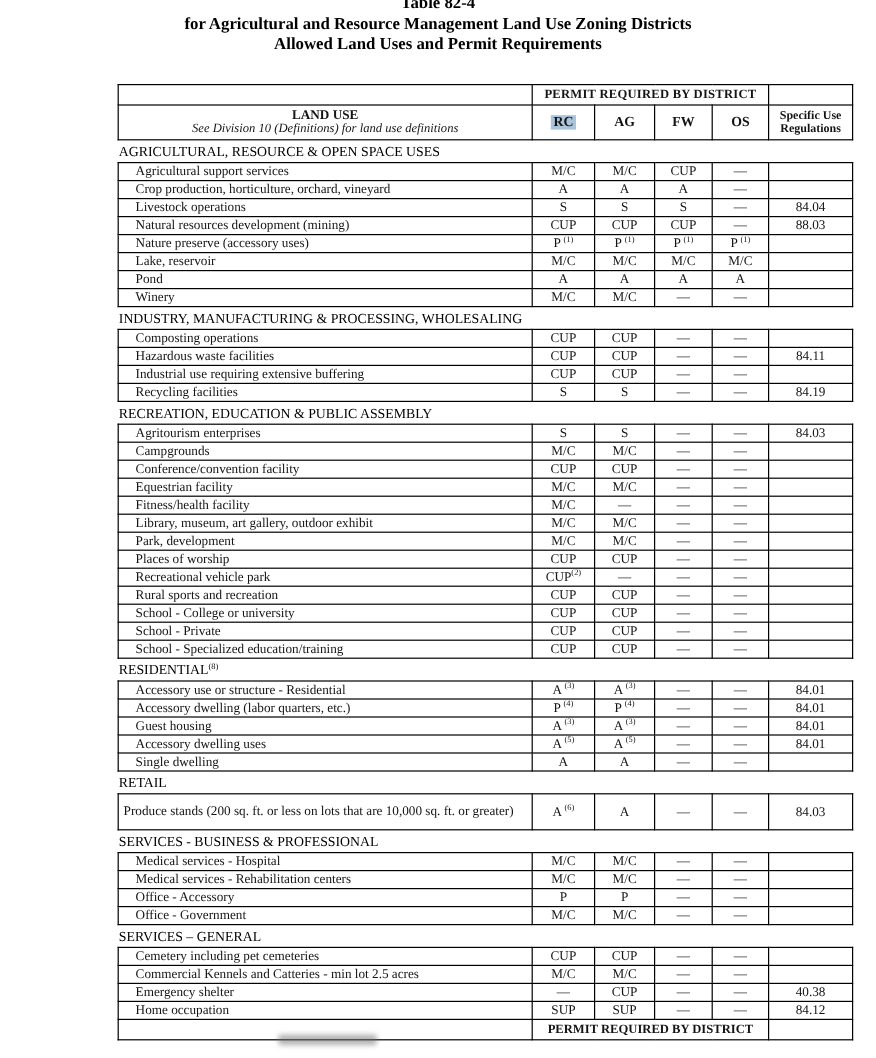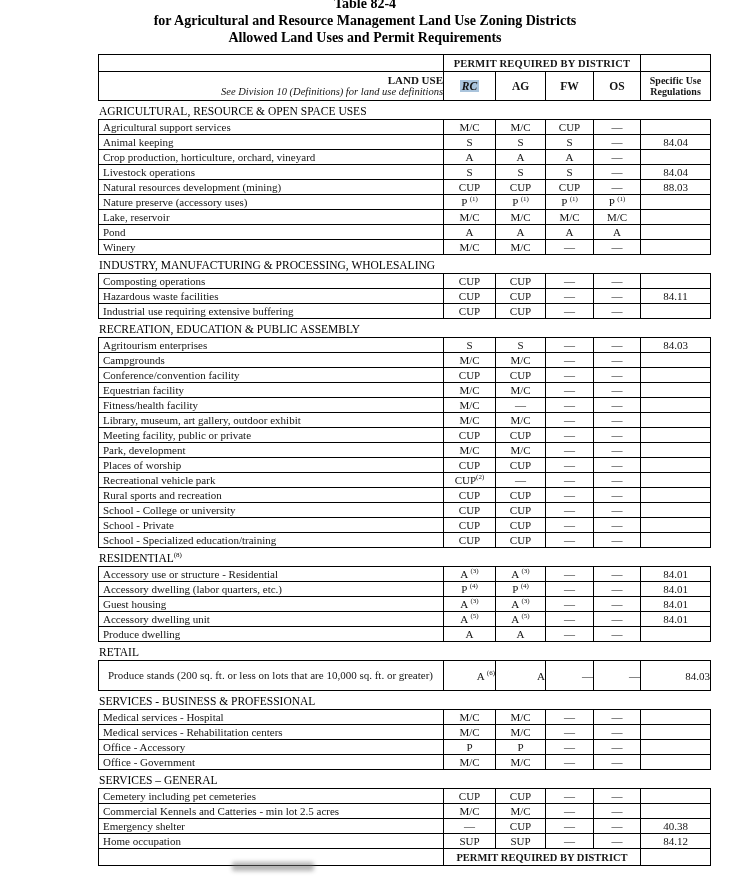--- a/index.html
+++ b/index.html
@@ -26,7 +26,7 @@
   }
   .table-area {
     margin-left: 98px;
-    margin-top: 8px;
+    margin-top: 24px;
     width: 612px;
   }
   table {

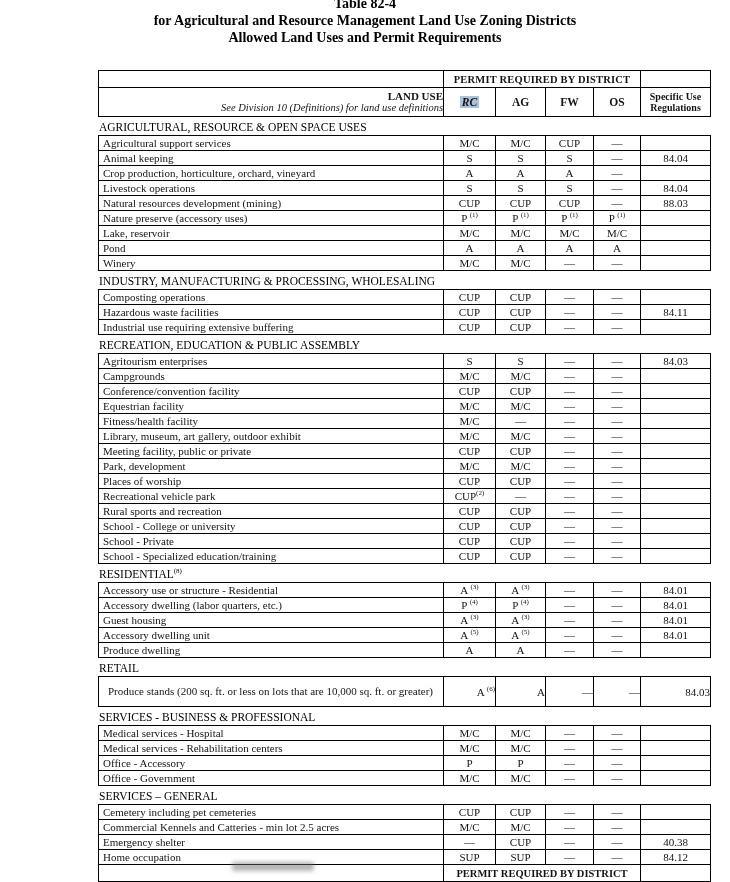--- a/index.html
+++ b/index.html
@@ -54,7 +54,6 @@
     height: 29px;
     white-space: normal;
     line-height: 12px;
-    text-align: right;
   }
   .lu-label { font-weight: bold; font-size: 11px; }
   .lu-note { font-style: italic; font-size: 10.5px; font-family: Liberation Serif, serif; }

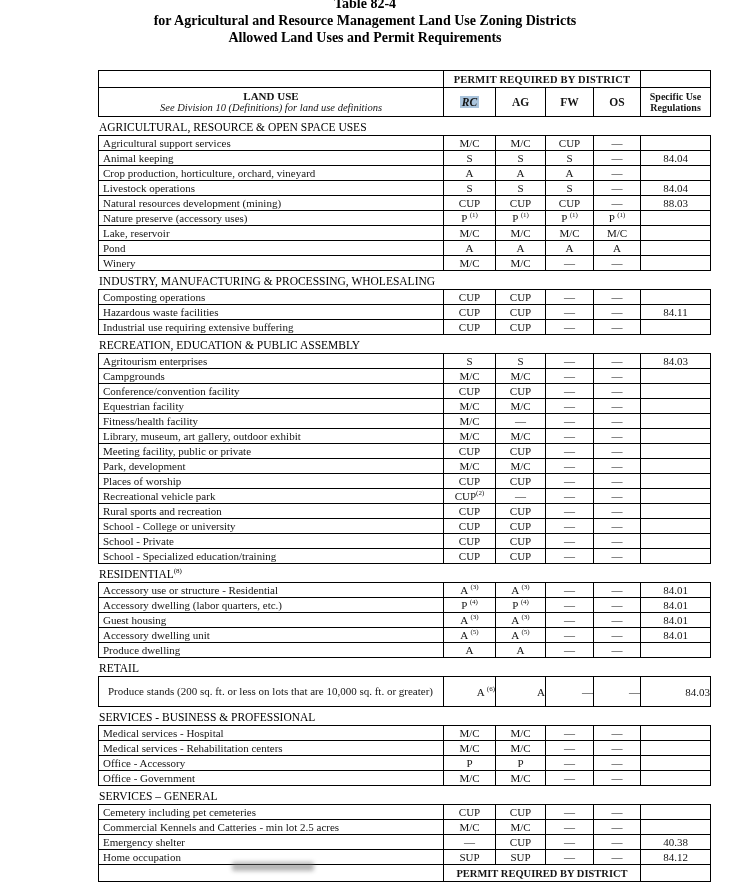--- a/index.html
+++ b/index.html
@@ -137,7 +137,7 @@
             <div class="lu-note">See Division 10 (Definitions) for land use definitions</div>
           </td>
           <td class="hdr-district center">
-            <span class="rc-hl" id="rc-hl" style="background: rgb(170, 196, 220); font-style: italic;">RC</span>
+            <span class="rc-hl" id="rc-hl" style="background: rgb(170, 196, 220);">RC</span>
           </td>
           <td class="hdr-district center">AG</td>
           <td class="hdr-district center">FW</td>

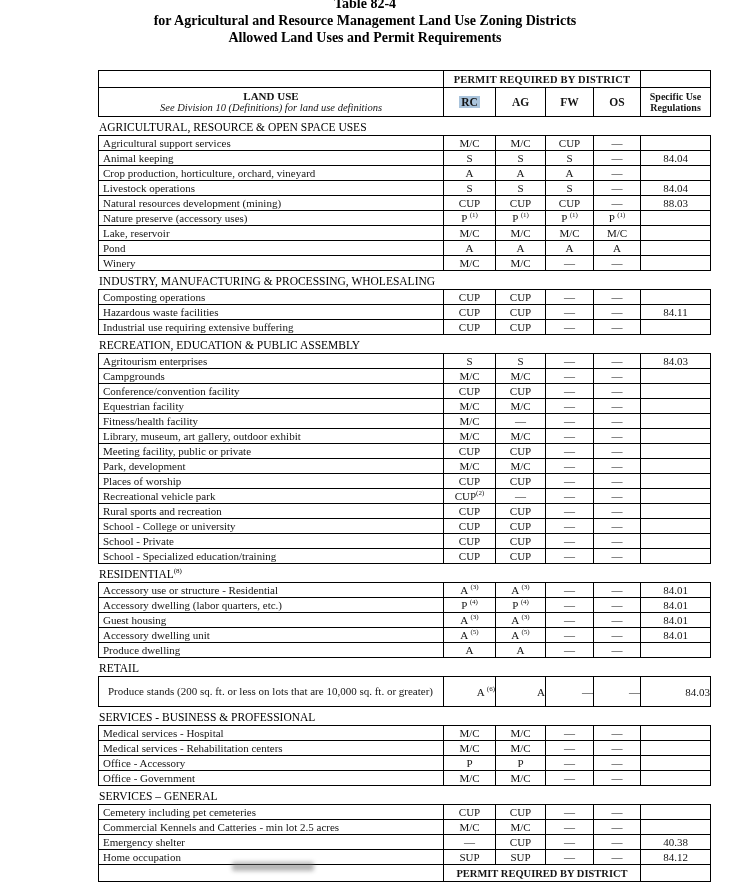--- a/index.html
+++ b/index.html
@@ -76,7 +76,7 @@
   .row td { height: 15px; }
   .landuse {
     text-align: left;
-    padding-left: 4px;
+    padding-left: 14px;
     padding-right: 2px;
   }
   tr.tall td { height: 30px; text-align: right; }

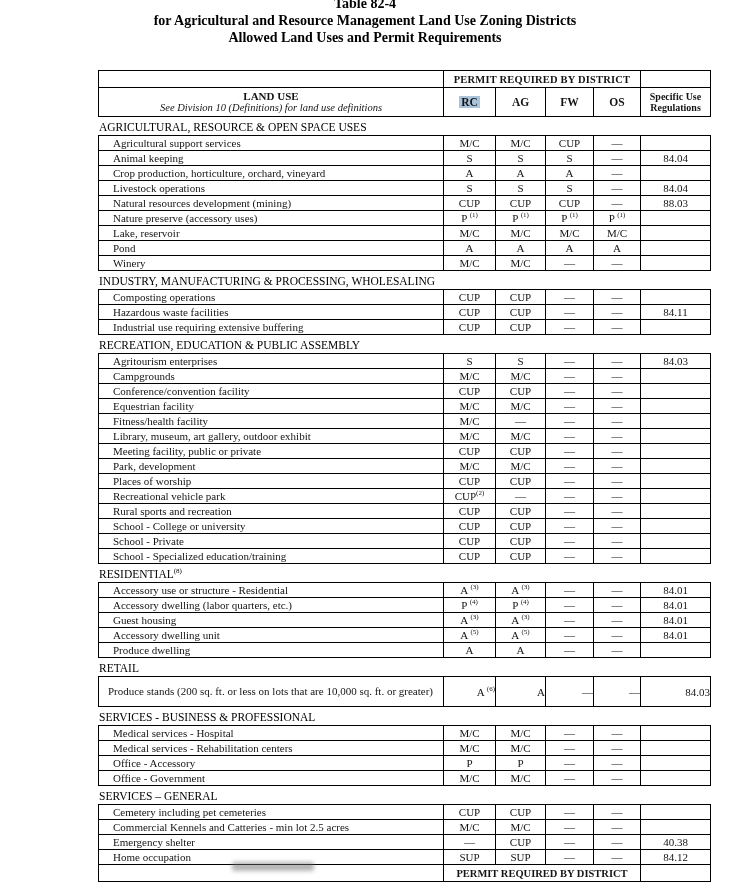--- a/index.html
+++ b/index.html
@@ -168,14 +168,6 @@
               <td class="center"></td>
             </tr>
             <tr class="row">
-              <td class="landuse">Animal keeping</td>
-              <td class="center">S</td>
-              <td class="center">S</td>
-              <td class="center">S</td>
-              <td class="center">—</td>
-              <td class="center">84.04</td>
-            </tr>
-            <tr class="row">
               <td class="landuse">Crop production, horticulture, orchard, vineyard</td>
               <td class="center">A</td>
               <td class="center">A</td>

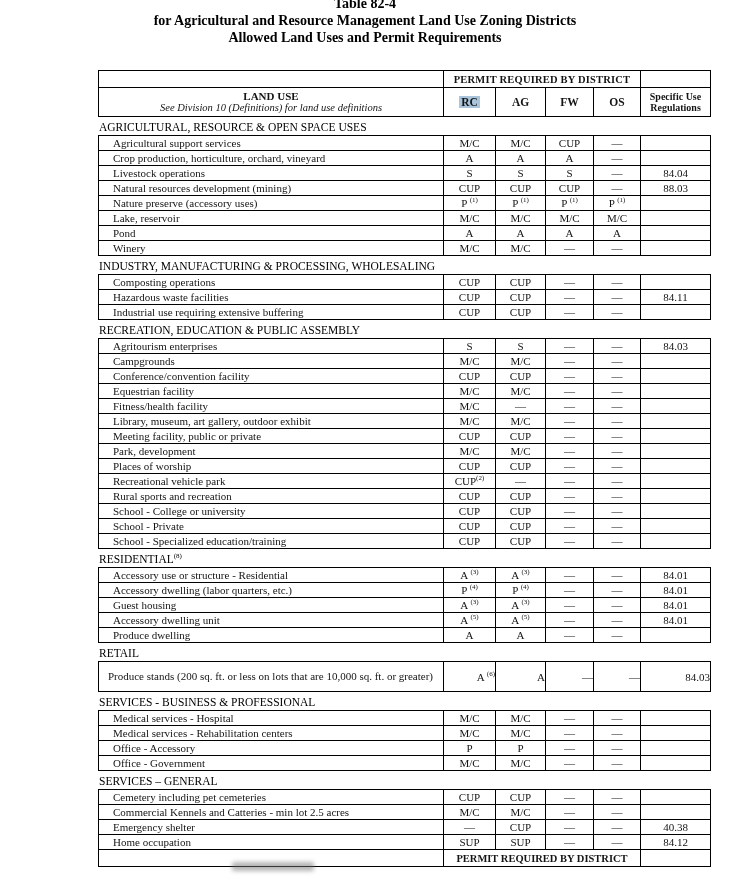--- a/index.html
+++ b/index.html
@@ -260,6 +260,14 @@
               <td class="center">—</td>
               <td class="center"></td>
             </tr>
+            <tr class="row">
+              <td class="landuse">Recycling facilities</td>
+              <td class="center">S</td>
+              <td class="center">S</td>
+              <td class="center">—</td>
+              <td class="center">—</td>
+              <td class="center">84.19</td>
+            </tr>
           </tbody>
         </table>
         <div class="section-title">RECREATION, EDUCATION &amp; PUBLIC ASSEMBLY</div>

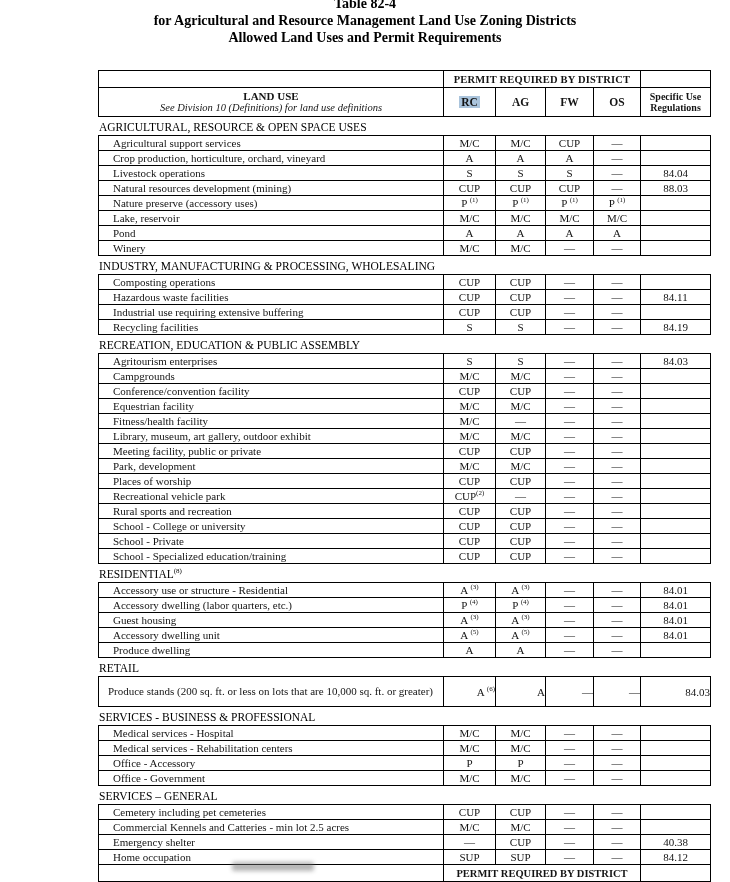--- a/index.html
+++ b/index.html
@@ -330,14 +330,6 @@
               <td class="center"></td>
             </tr>
             <tr class="row">
-              <td class="landuse">Meeting facility, public or private</td>
-              <td class="center">CUP</td>
-              <td class="center">CUP</td>
-              <td class="center">—</td>
-              <td class="center">—</td>
-              <td class="center"></td>
-            </tr>
-            <tr class="row">
               <td class="landuse">Park, development</td>
               <td class="center">M/C</td>
               <td class="center">M/C</td>

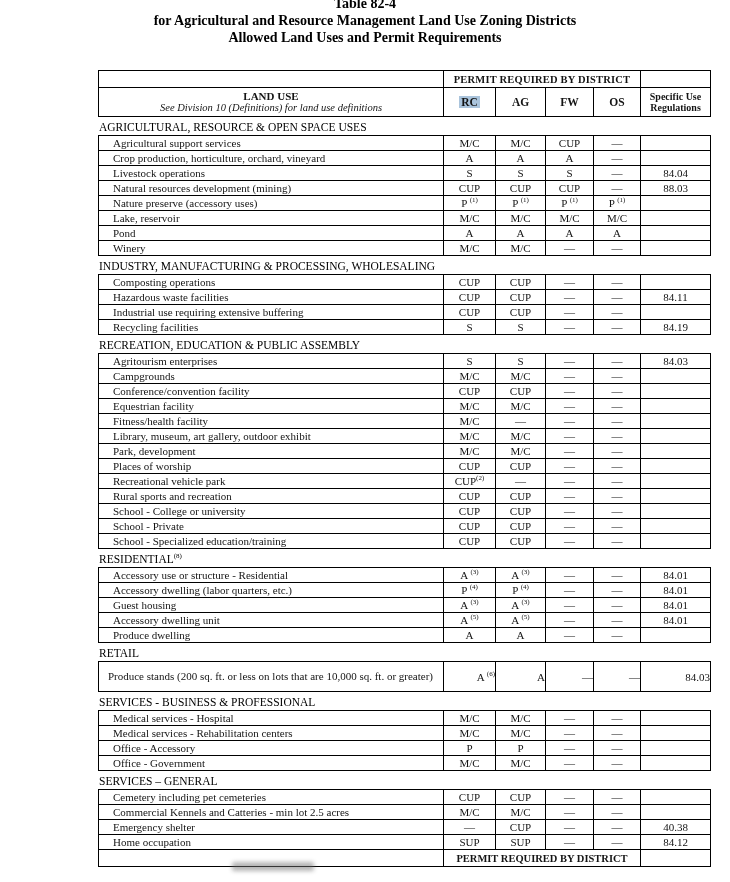--- a/index.html
+++ b/index.html
@@ -423,7 +423,7 @@
               <td class="center">84.01</td>
             </tr>
             <tr class="row">
-              <td class="landuse">Accessory dwelling unit</td>
+              <td class="landuse">Accessory dwelling uses</td>
               <td class="center">A <sup>(5)</sup></td>
               <td class="center">A <sup>(5)</sup></td>
               <td class="center">—</td>

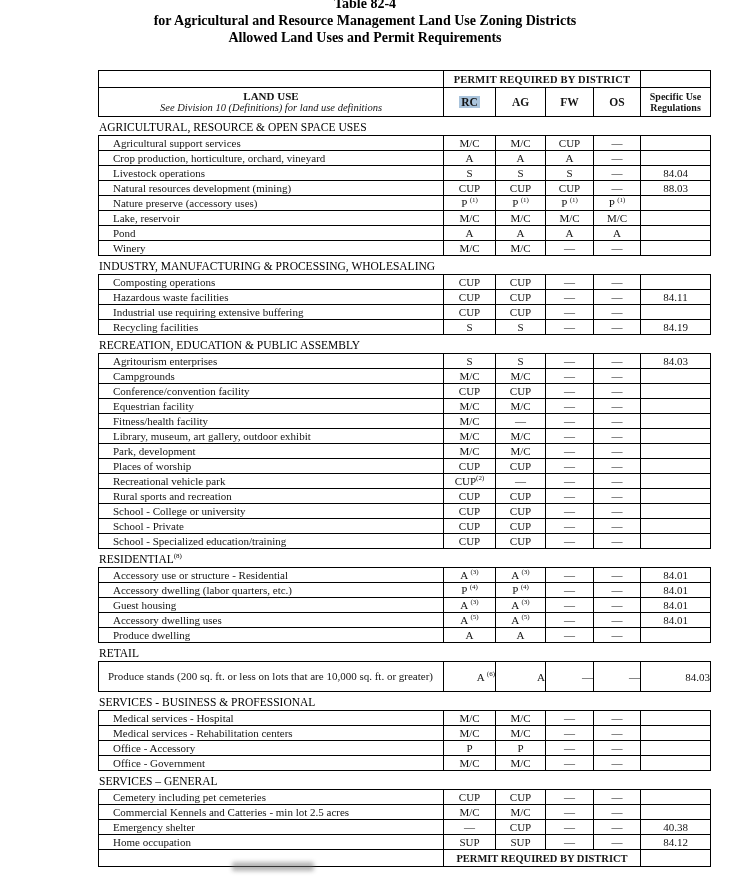--- a/index.html
+++ b/index.html
@@ -431,7 +431,7 @@
               <td class="center">84.01</td>
             </tr>
             <tr class="row">
-              <td class="landuse">Produce dwelling</td>
+              <td class="landuse">Single dwelling</td>
               <td class="center">A</td>
               <td class="center">A</td>
               <td class="center">—</td>

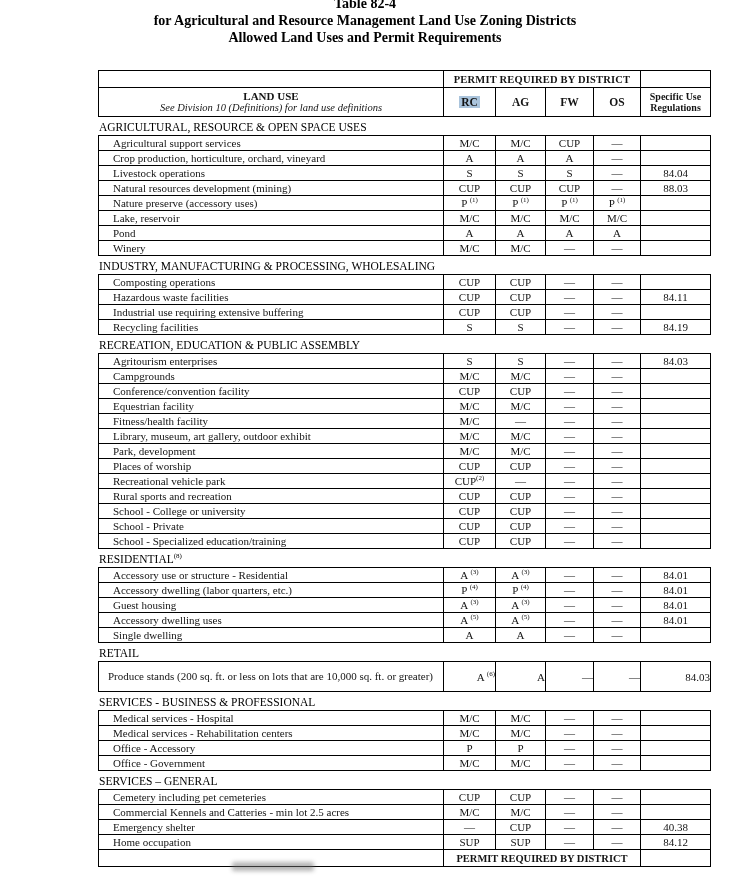--- a/index.html
+++ b/index.html
@@ -79,7 +79,7 @@
     padding-left: 14px;
     padding-right: 2px;
   }
-  tr.tall td { height: 30px; text-align: right; }
+  tr.tall td { height: 30px; }
   tr.tall .landuse {
     white-space: normal;
     line-height: 13px;

